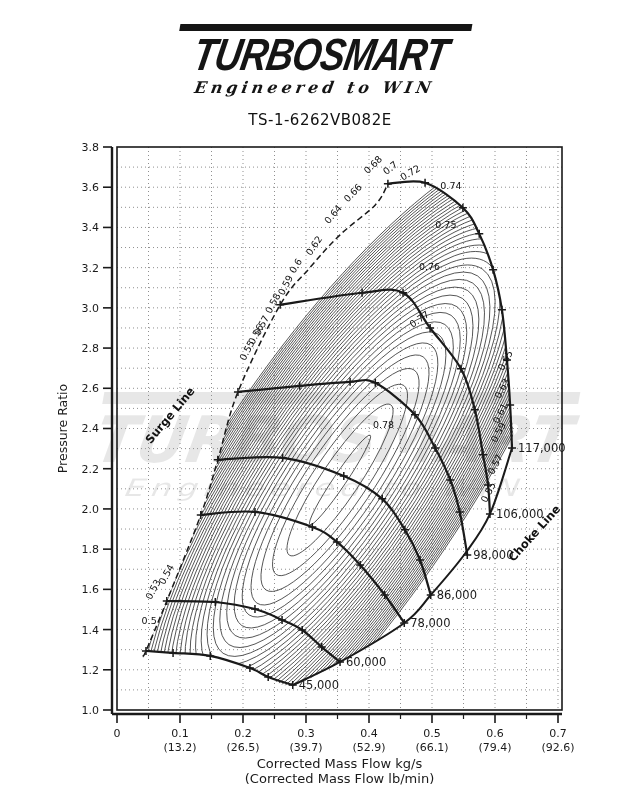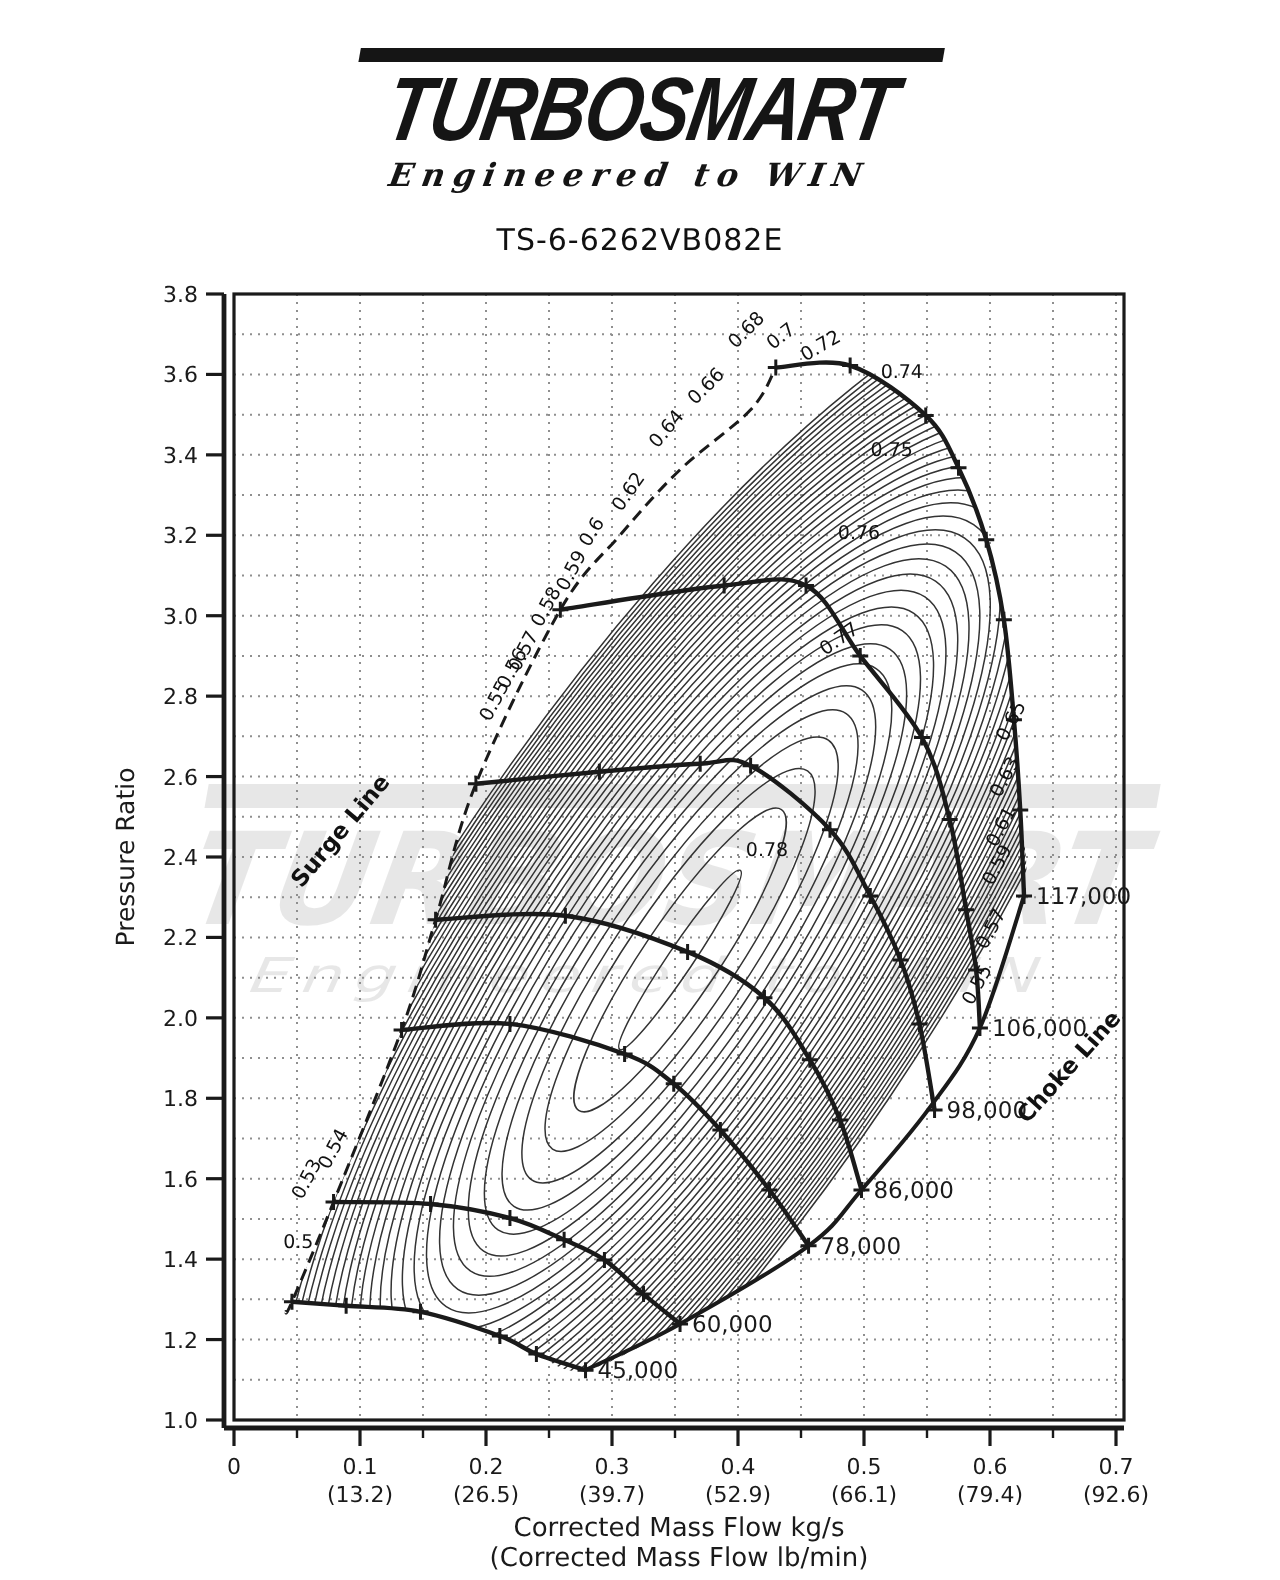--- a/index.html
+++ b/index.html
@@ -308,7 +308,7 @@
     </div>
   </div>
 
-  <div class="model-title">TS-6-6262VB082E</div>
+  <div class="model-title">TS-1-6262VB082E</div>
 
 </div>
 

